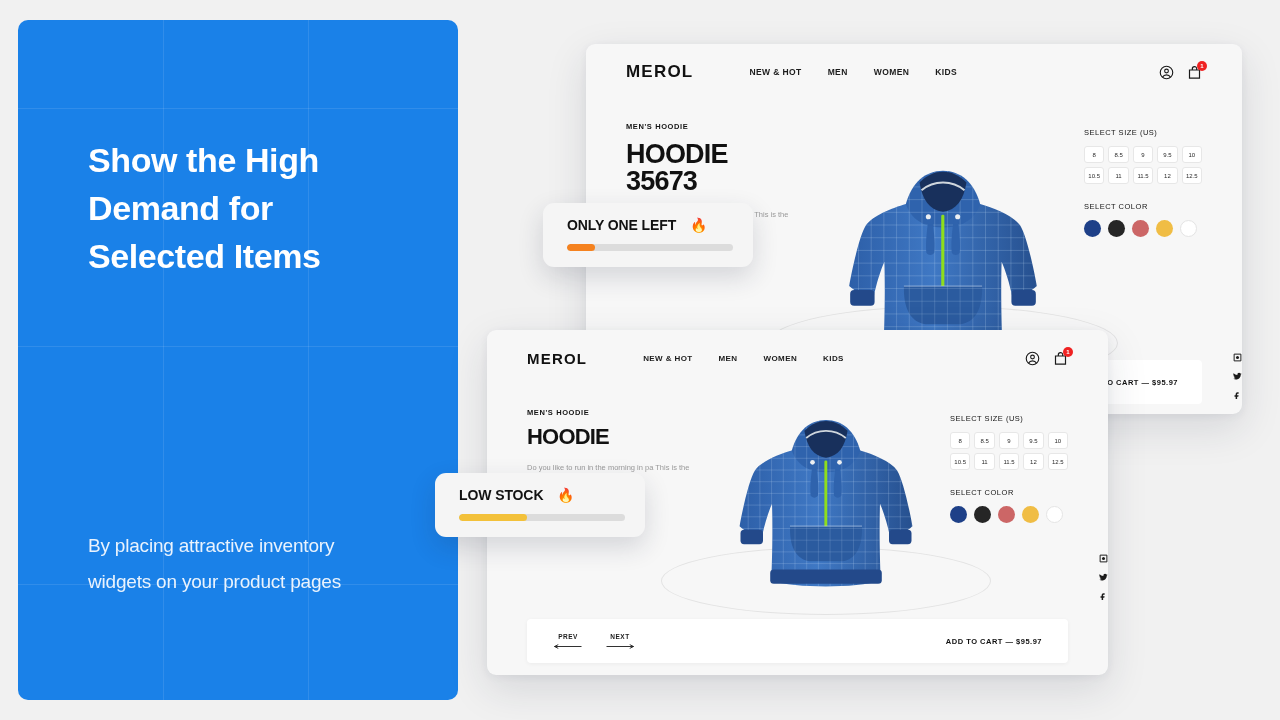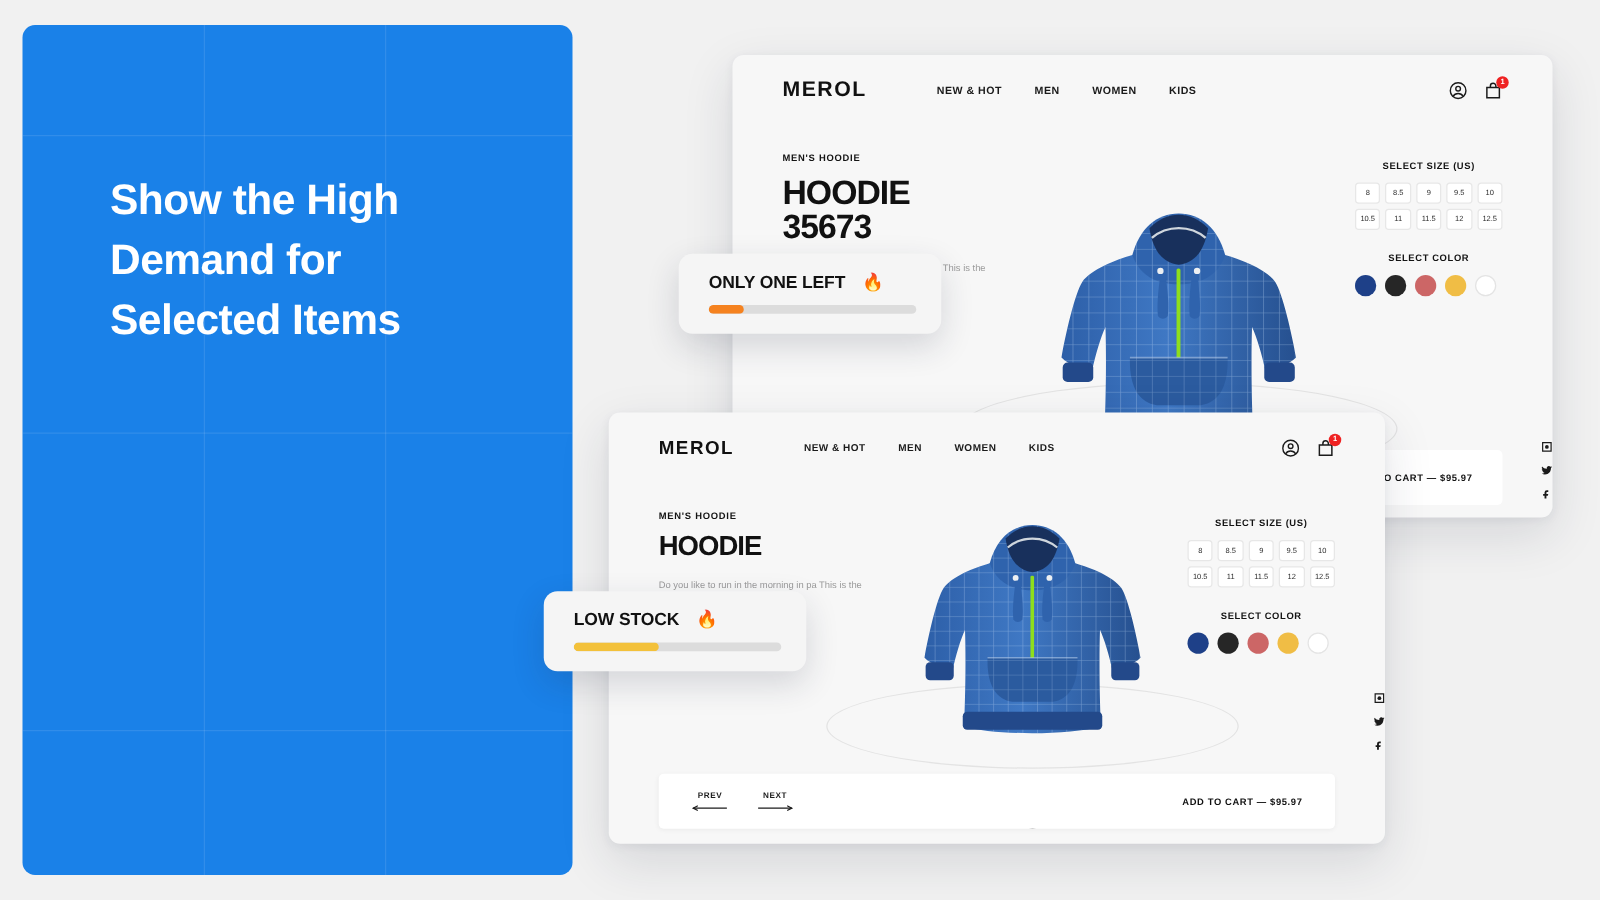--- a/index.html
+++ b/index.html
@@ -85,7 +85,7 @@
   .card-bot .title { font-size: 22px; margin-top: 9px; }
   .desc { margin-top: 14px; font-size: 7.5px; line-height: 1.65; color: #9a9a9a; max-width: 168px; }
 
-  .sec-label { font-size: 7.5px; font-weight: 700; letter-spacing: .5px; color: #141414; text-align: center; }
+  .sec-label { font-size: 7.5px; font-weight: 400; letter-spacing: .5px; color: #141414; }
   .sizes { display: grid; grid-template-columns: repeat(5, 1fr); gap: 4px; margin-top: 9px; }
   .sz {
     background: #fff; border: 1px solid #e7e7e7; border-radius: 3px;

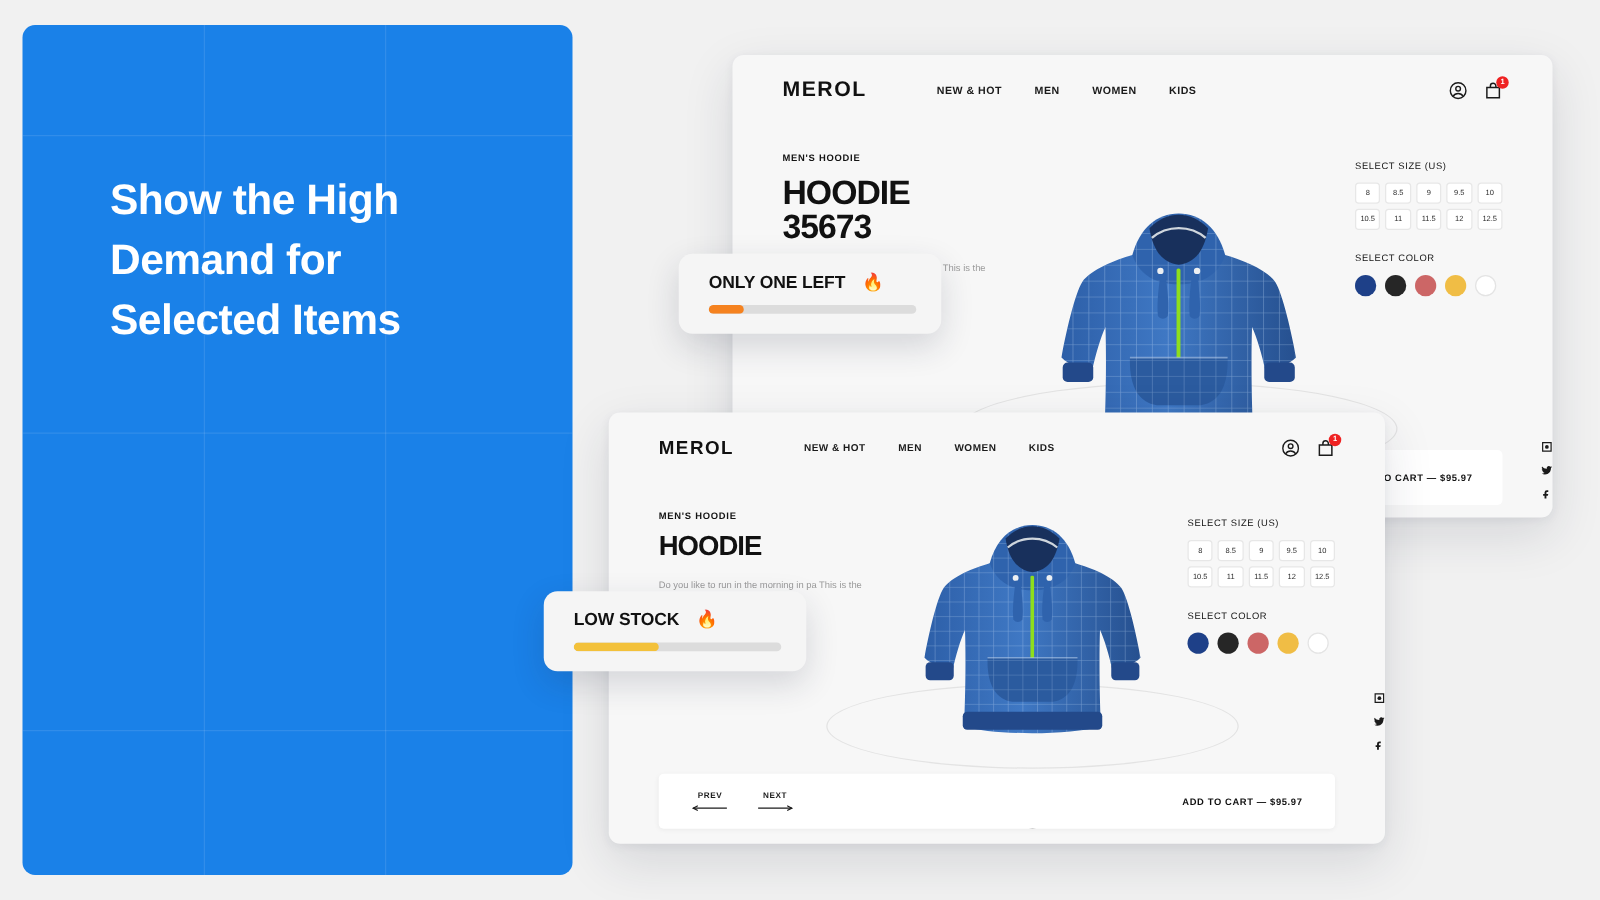--- a/index.html
+++ b/index.html
@@ -172,6 +172,7 @@
     </div>
     <div class="promo-inner">
       <div class="promo-head">Show the High Demand for Selected Items</div>
+      <div class="promo-sub">By placing attractive inventory widgets on your product pages</div>
     </div>
   </div>
 

